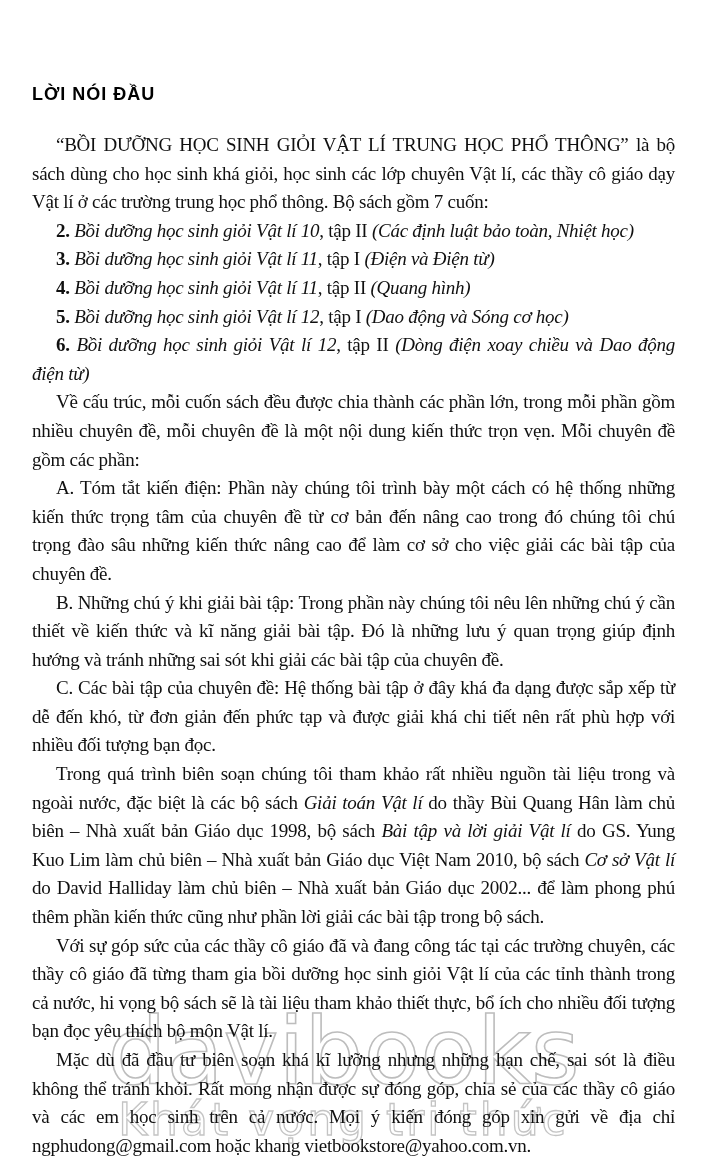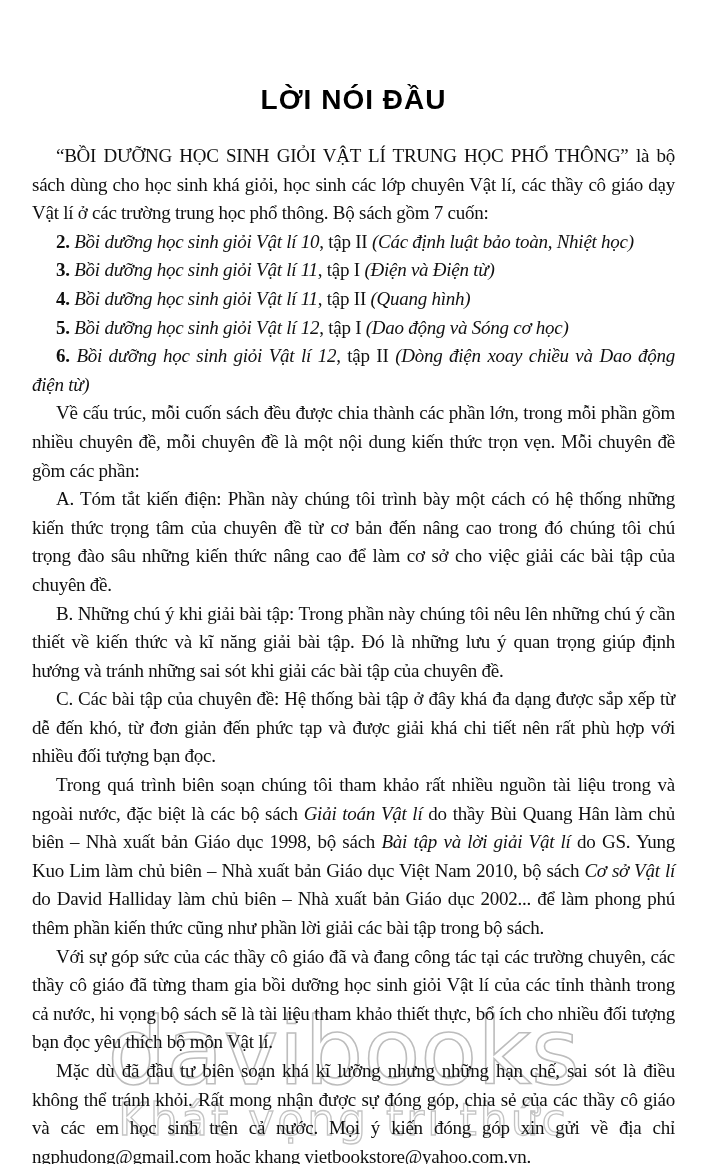--- a/index.html
+++ b/index.html
@@ -22,10 +22,9 @@
   .page-title {
     position: relative;
     z-index: 1;
-    text-align: center;
     font-family: "Liberation Sans", sans-serif;
     font-weight: bold;
-    font-size: 28px;
+    font-size: 18px;
     letter-spacing: 1px;
     color: #000000;
     margin-bottom: 26px;

